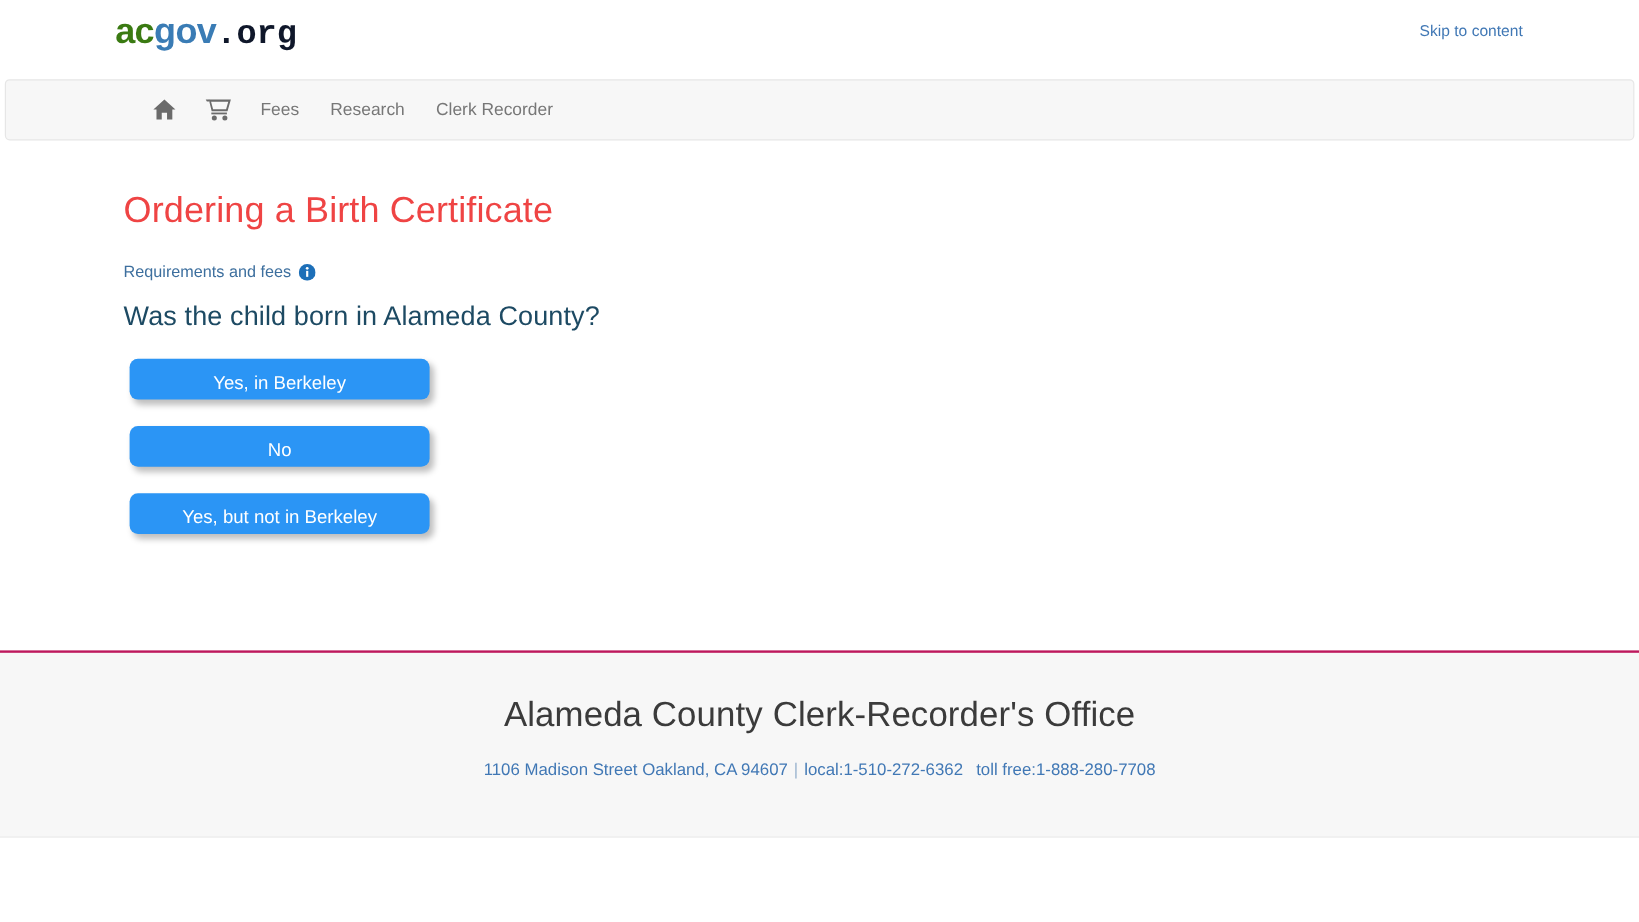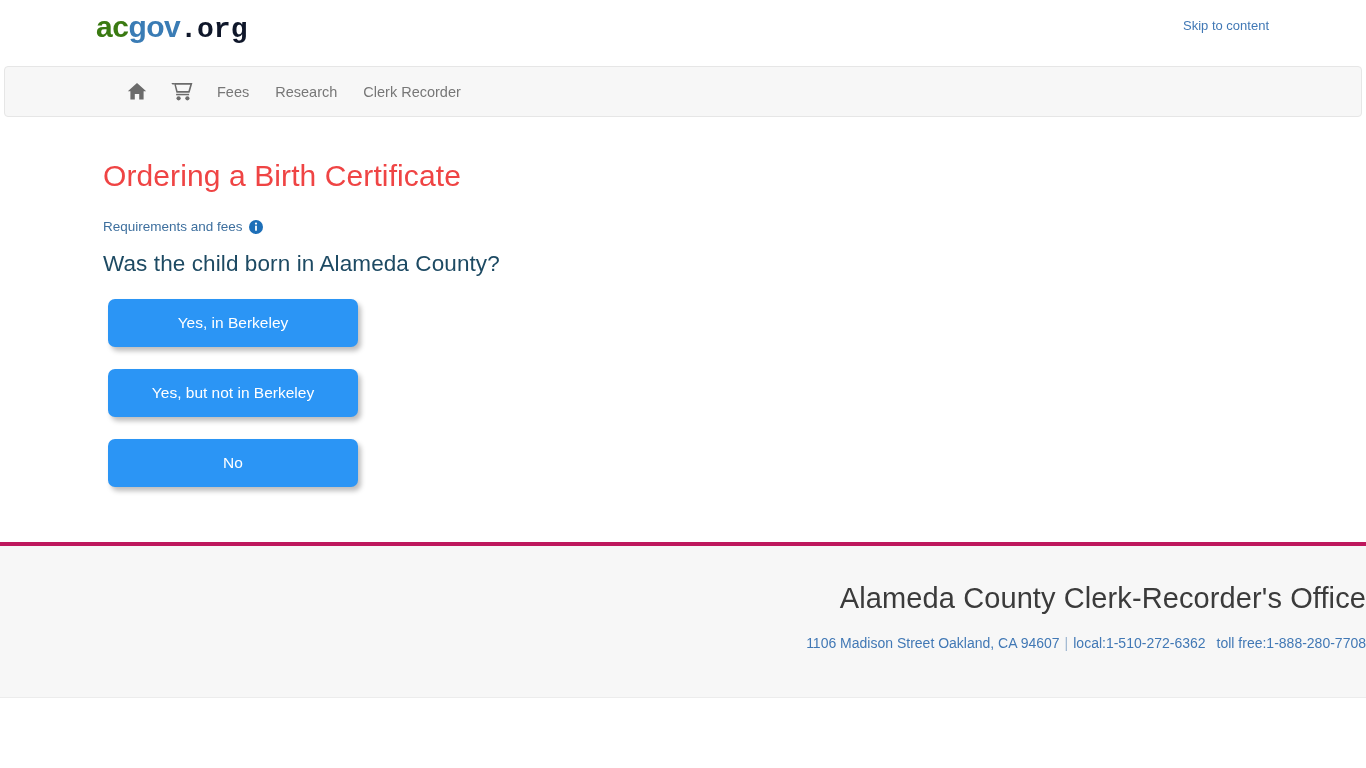--- a/index.html
+++ b/index.html
@@ -118,7 +118,7 @@
   .choice-btn {
     display: block;
     width: 250px;
-    height: 48px;
+    height: 34px;
     margin-bottom: 22px;
     background: #2b95f5;
     border: none;

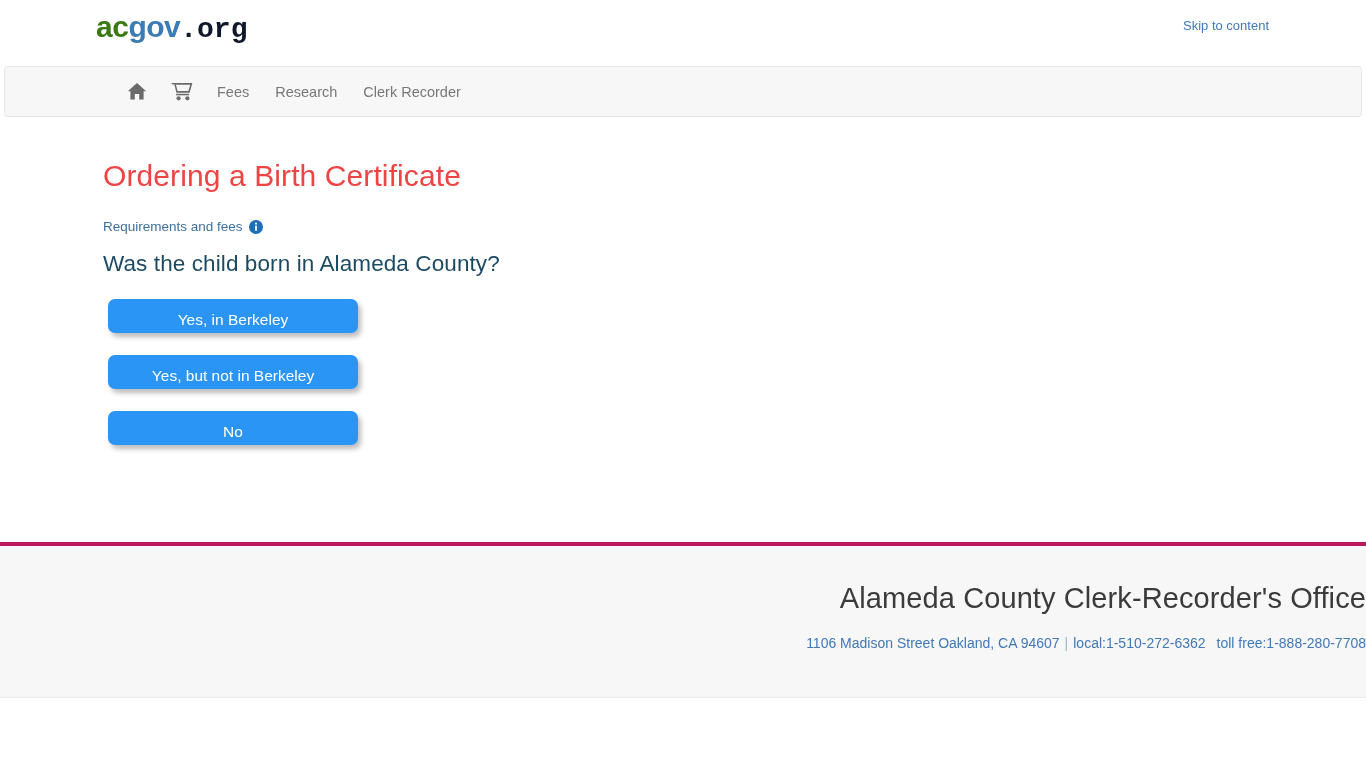--- a/index.html
+++ b/index.html
@@ -234,8 +234,8 @@
 
   <div class="btn-stack">
     <button class="choice-btn">Yes, in Berkeley</button>
+    <button class="choice-btn">No</button>
     <button class="choice-btn">Yes, but not in Berkeley</button>
-    <button class="choice-btn">No</button>
   </div>
 </div>
 

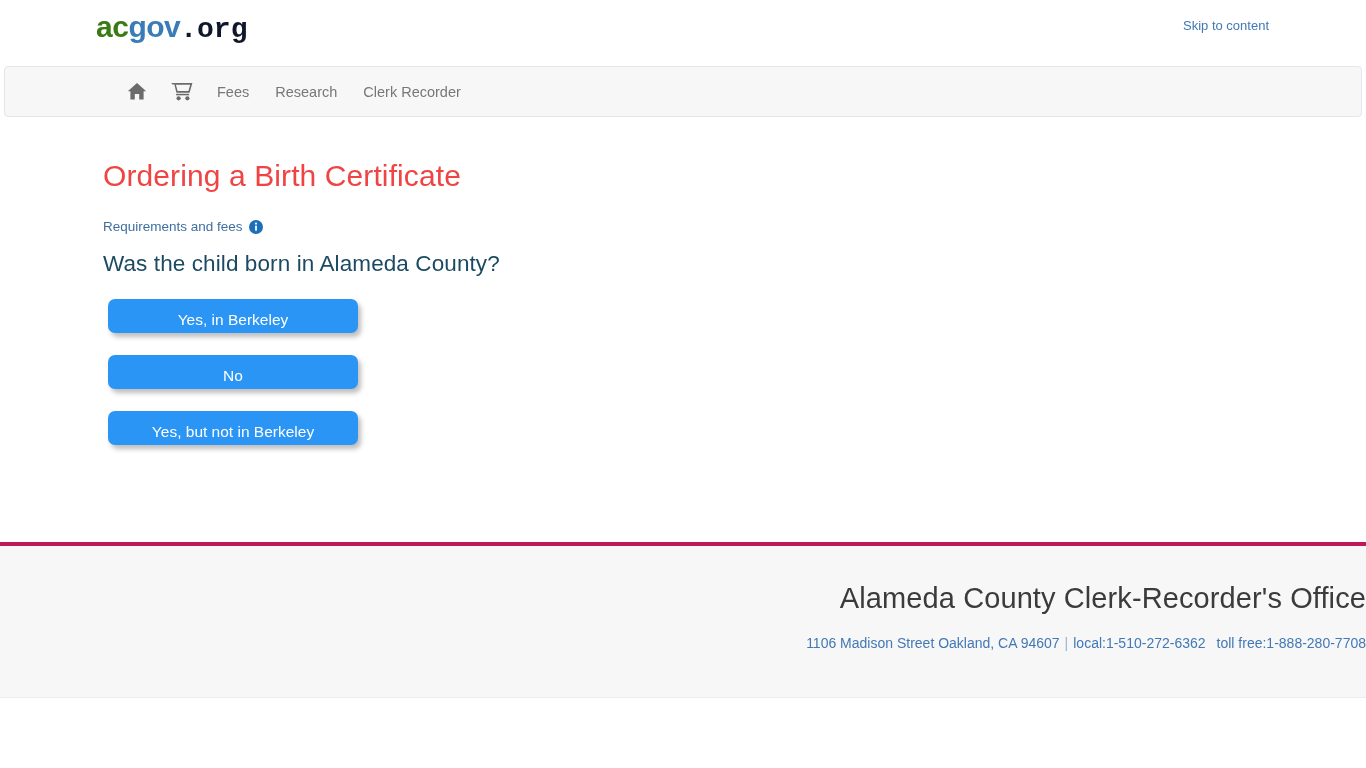--- a/index.html
+++ b/index.html
@@ -141,9 +141,9 @@
     width: 1366px;
     height: 156px;
     background: #f7f7f7;
-    border-top: 4px solid #be185d;
+    border-top: 2px solid #be185d;
     border-bottom: 1px solid #ececec;
-    text-align: right;
+    text-align: center;
   }
   .footer-title {
     margin: 0;

